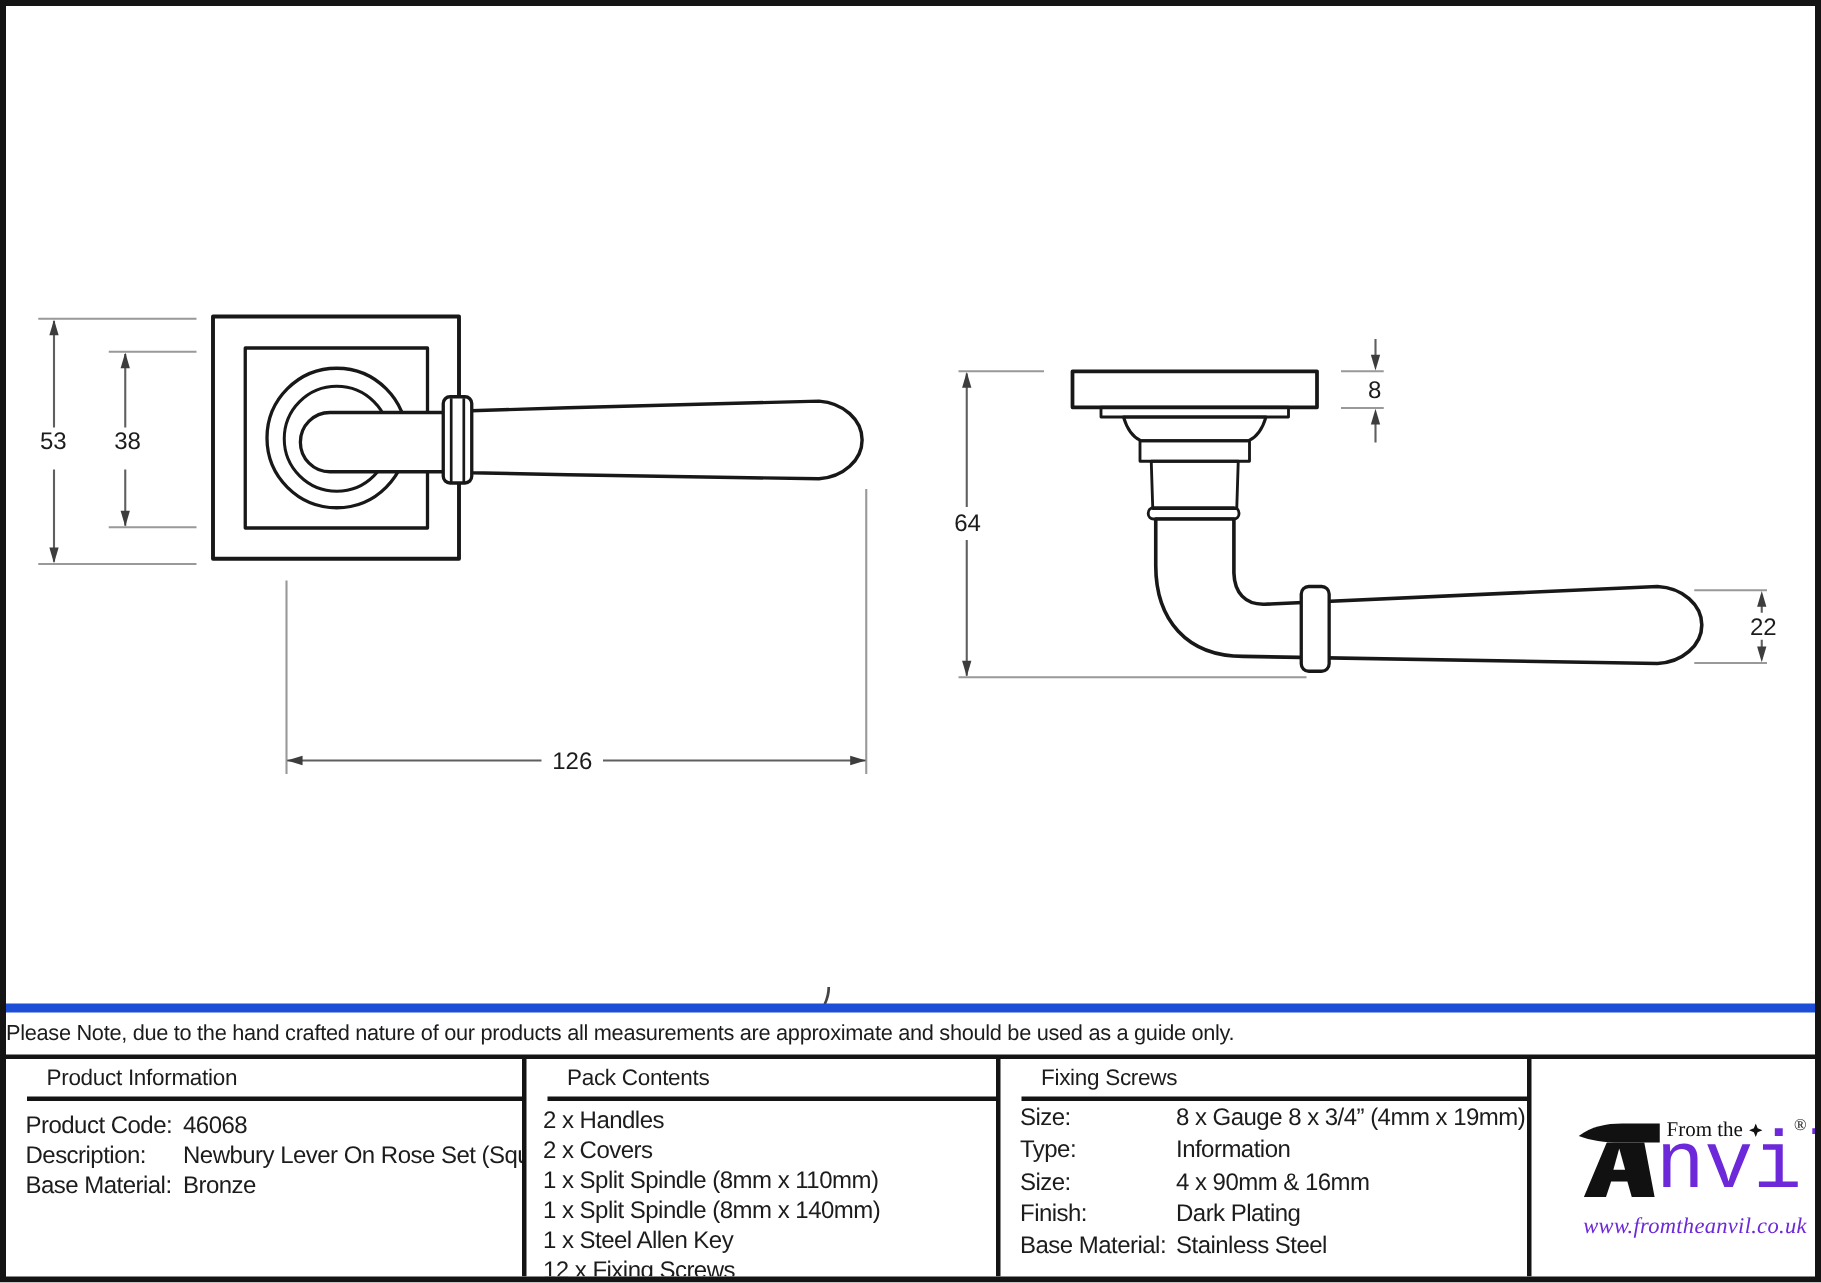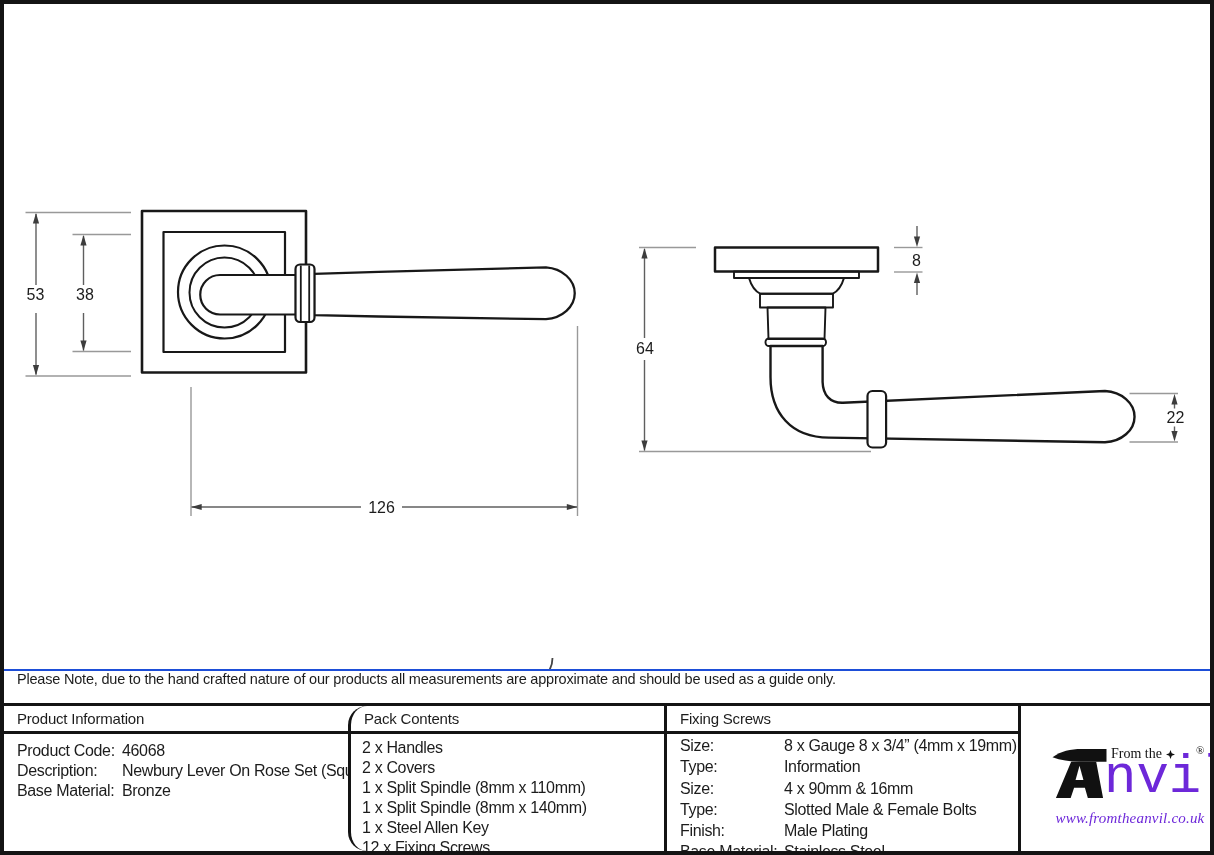--- a/index.html
+++ b/index.html
@@ -14,8 +14,8 @@
   
   .note-bar{
     position:absolute;left:0;right:0;top:665px;height:37px;box-sizing:border-box;
-    border-top:2px solid #1d4ed8;border-bottom:3px solid #141414;
-    display:flex;align-items:flex-start;padding-left:13px;
+    border-top:6px solid #1d4ed8;border-bottom:3px solid #141414;
+    display:flex;align-items:center;
     font-size:14.5px;letter-spacing:-0.2px;
   }
   

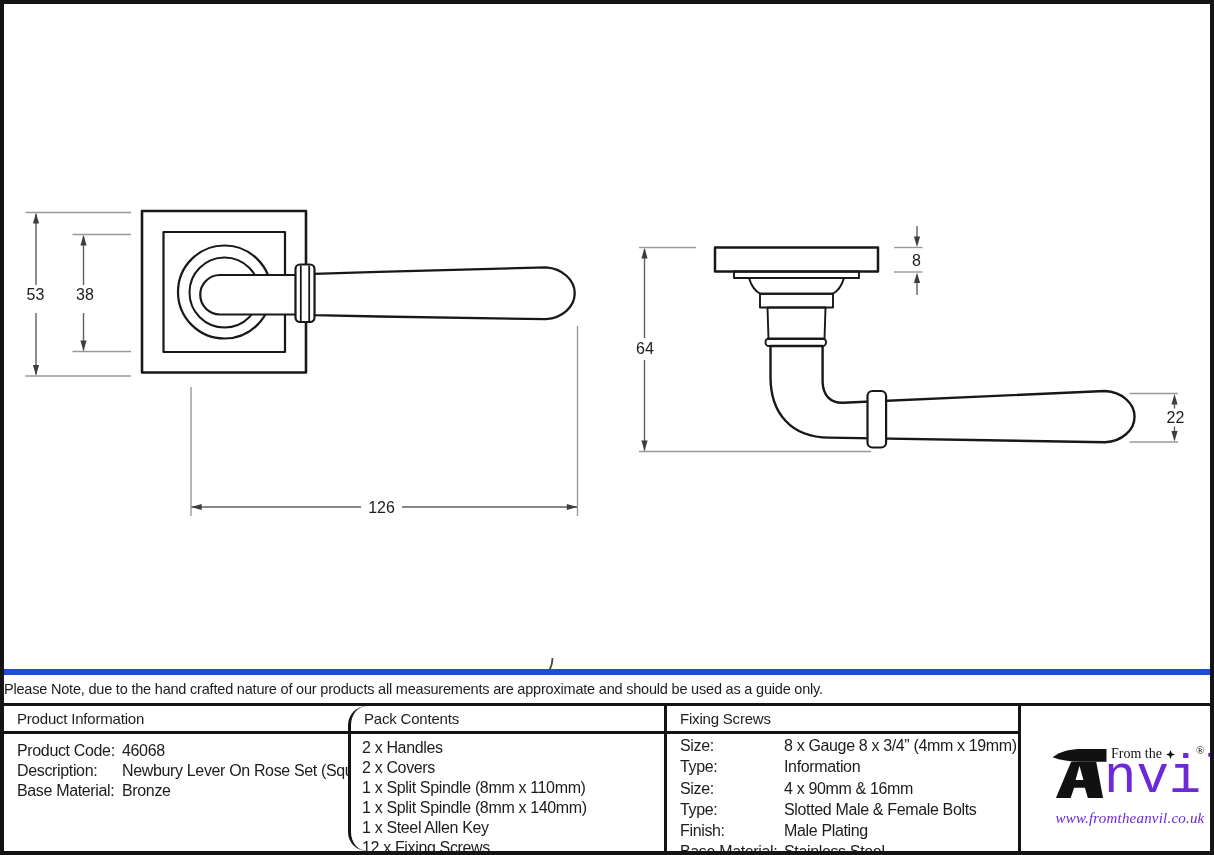--- a/index.html
+++ b/index.html
@@ -30,7 +30,7 @@
   .col-brand{flex:1;border-left:3px solid #141414;display:flex;align-items:center;justify-content:flex-end;}
   .cell-header{
     height:25px;line-height:26px;padding-left:13px;border-bottom:3px solid #141414;
-    font-size:15px;letter-spacing:-0.2px;white-space:nowrap;
+    font-size:15px;letter-spacing:-0.2px;white-space:nowrap;margin-left:14px;
   }
   .cell-body{font-size:16px;letter-spacing:-0.35px;white-space:nowrap;}
   .col-product .cell-body{padding:7px 0 0 13px;}

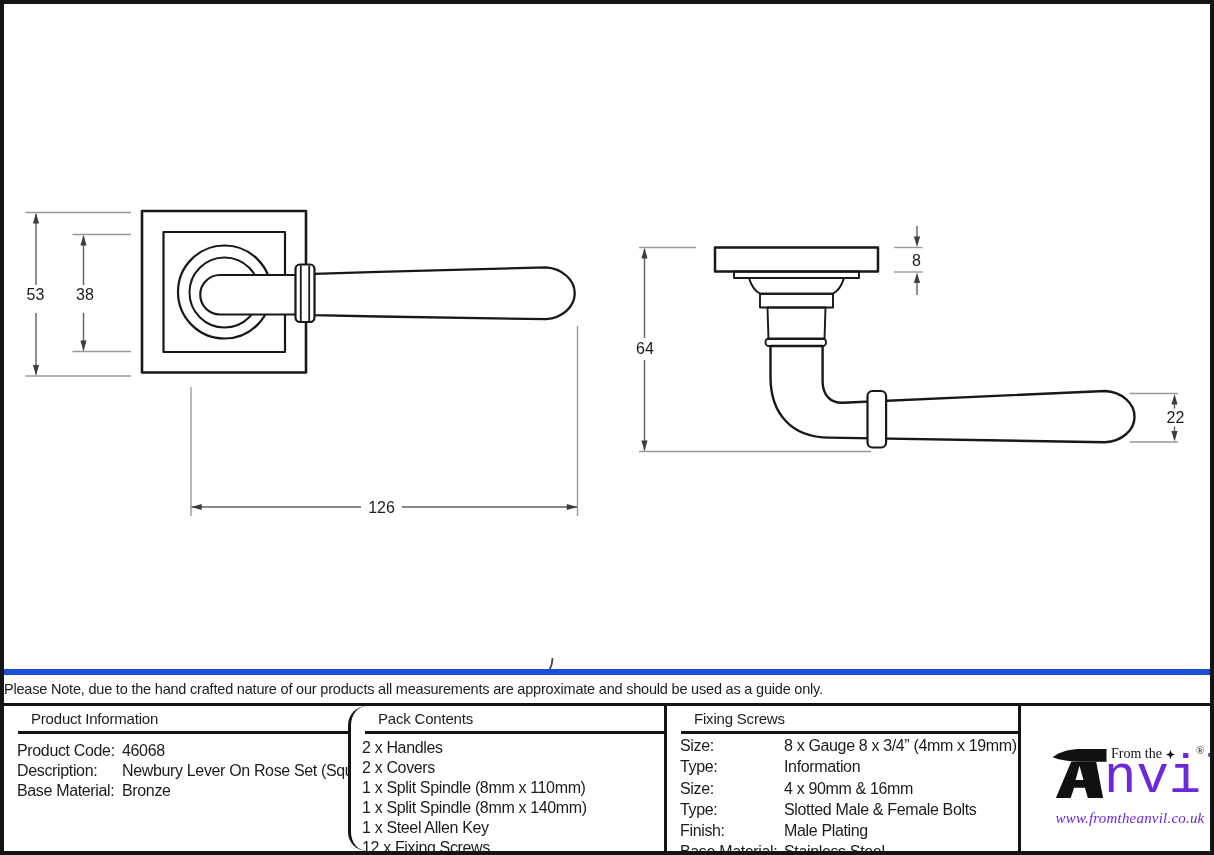--- a/index.html
+++ b/index.html
@@ -25,7 +25,7 @@
   }
   .col{box-sizing:border-box;overflow:hidden;}
   .col-product{width:344px;}
-  .col-pack{width:316px;border-left:3px solid #141414;border-radius:19px;}
+  .col-pack{width:316px;border-left:3px solid #141414;}
   .col-fixing{width:354px;border-left:3px solid #141414;}
   .col-brand{flex:1;border-left:3px solid #141414;display:flex;align-items:center;justify-content:flex-end;}
   .cell-header{

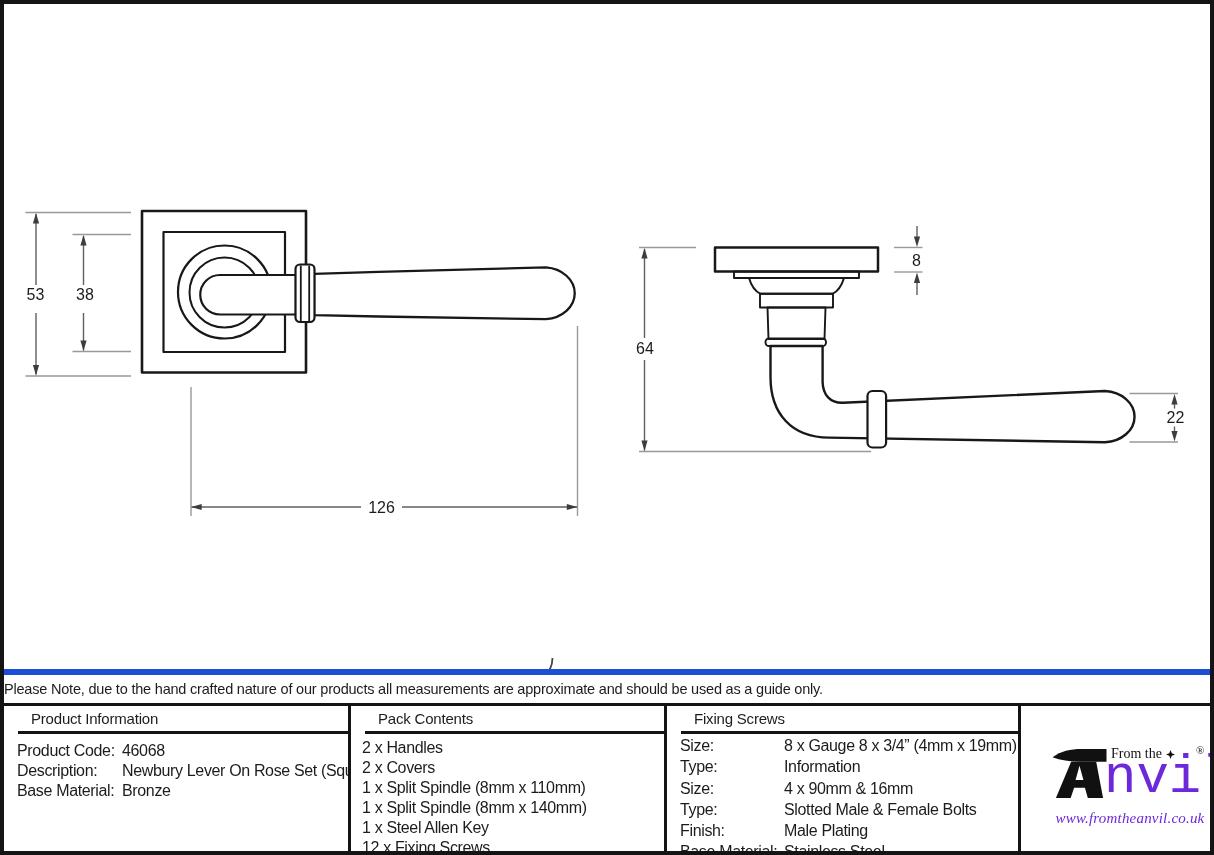--- a/index.html
+++ b/index.html
@@ -188,9 +188,6 @@
         </div>
         <div class="kv-row">
           <span class="kv-label">Size:</span><span class="kv-value">4 x 90mm &amp; 16mm</span>
-        </div>
-        <div class="kv-row">
-          <span class="kv-label">Type:</span><span class="kv-value">Slotted Male &amp; Female Bolts</span>
         </div>
         <div class="kv-row">
           <span class="kv-label">Finish:</span><span class="kv-value">Male Plating</span>

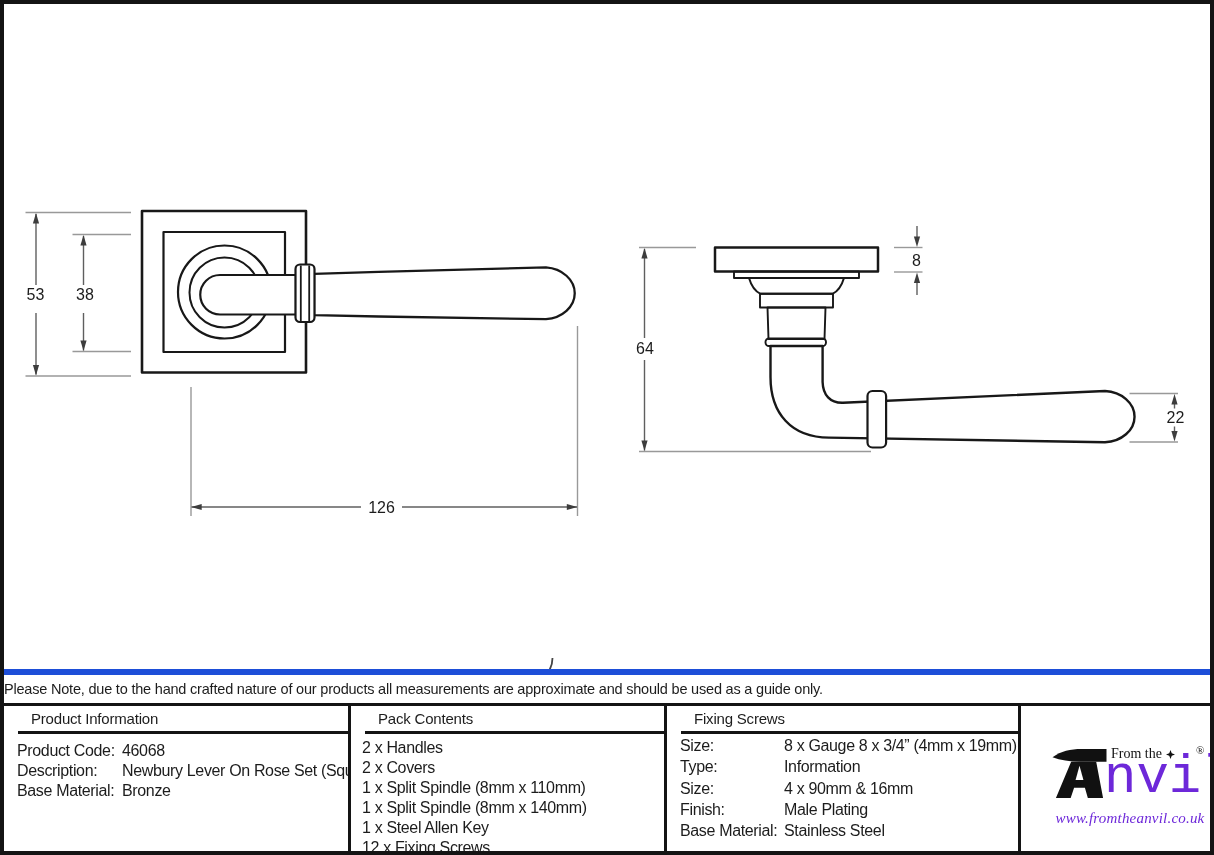--- a/index.html
+++ b/index.html
@@ -190,7 +190,7 @@
           <span class="kv-label">Size:</span><span class="kv-value">4 x 90mm &amp; 16mm</span>
         </div>
         <div class="kv-row">
-          <span class="kv-label">Finish:</span><span class="kv-value">Male Plating</span>
+          <span class="kv-label">Finish:</span><span class="kv-value">Dark Plating</span>
         </div>
         <div class="kv-row">
           <span class="kv-label">Base Material:</span><span class="kv-value">Stainless Steel</span>

